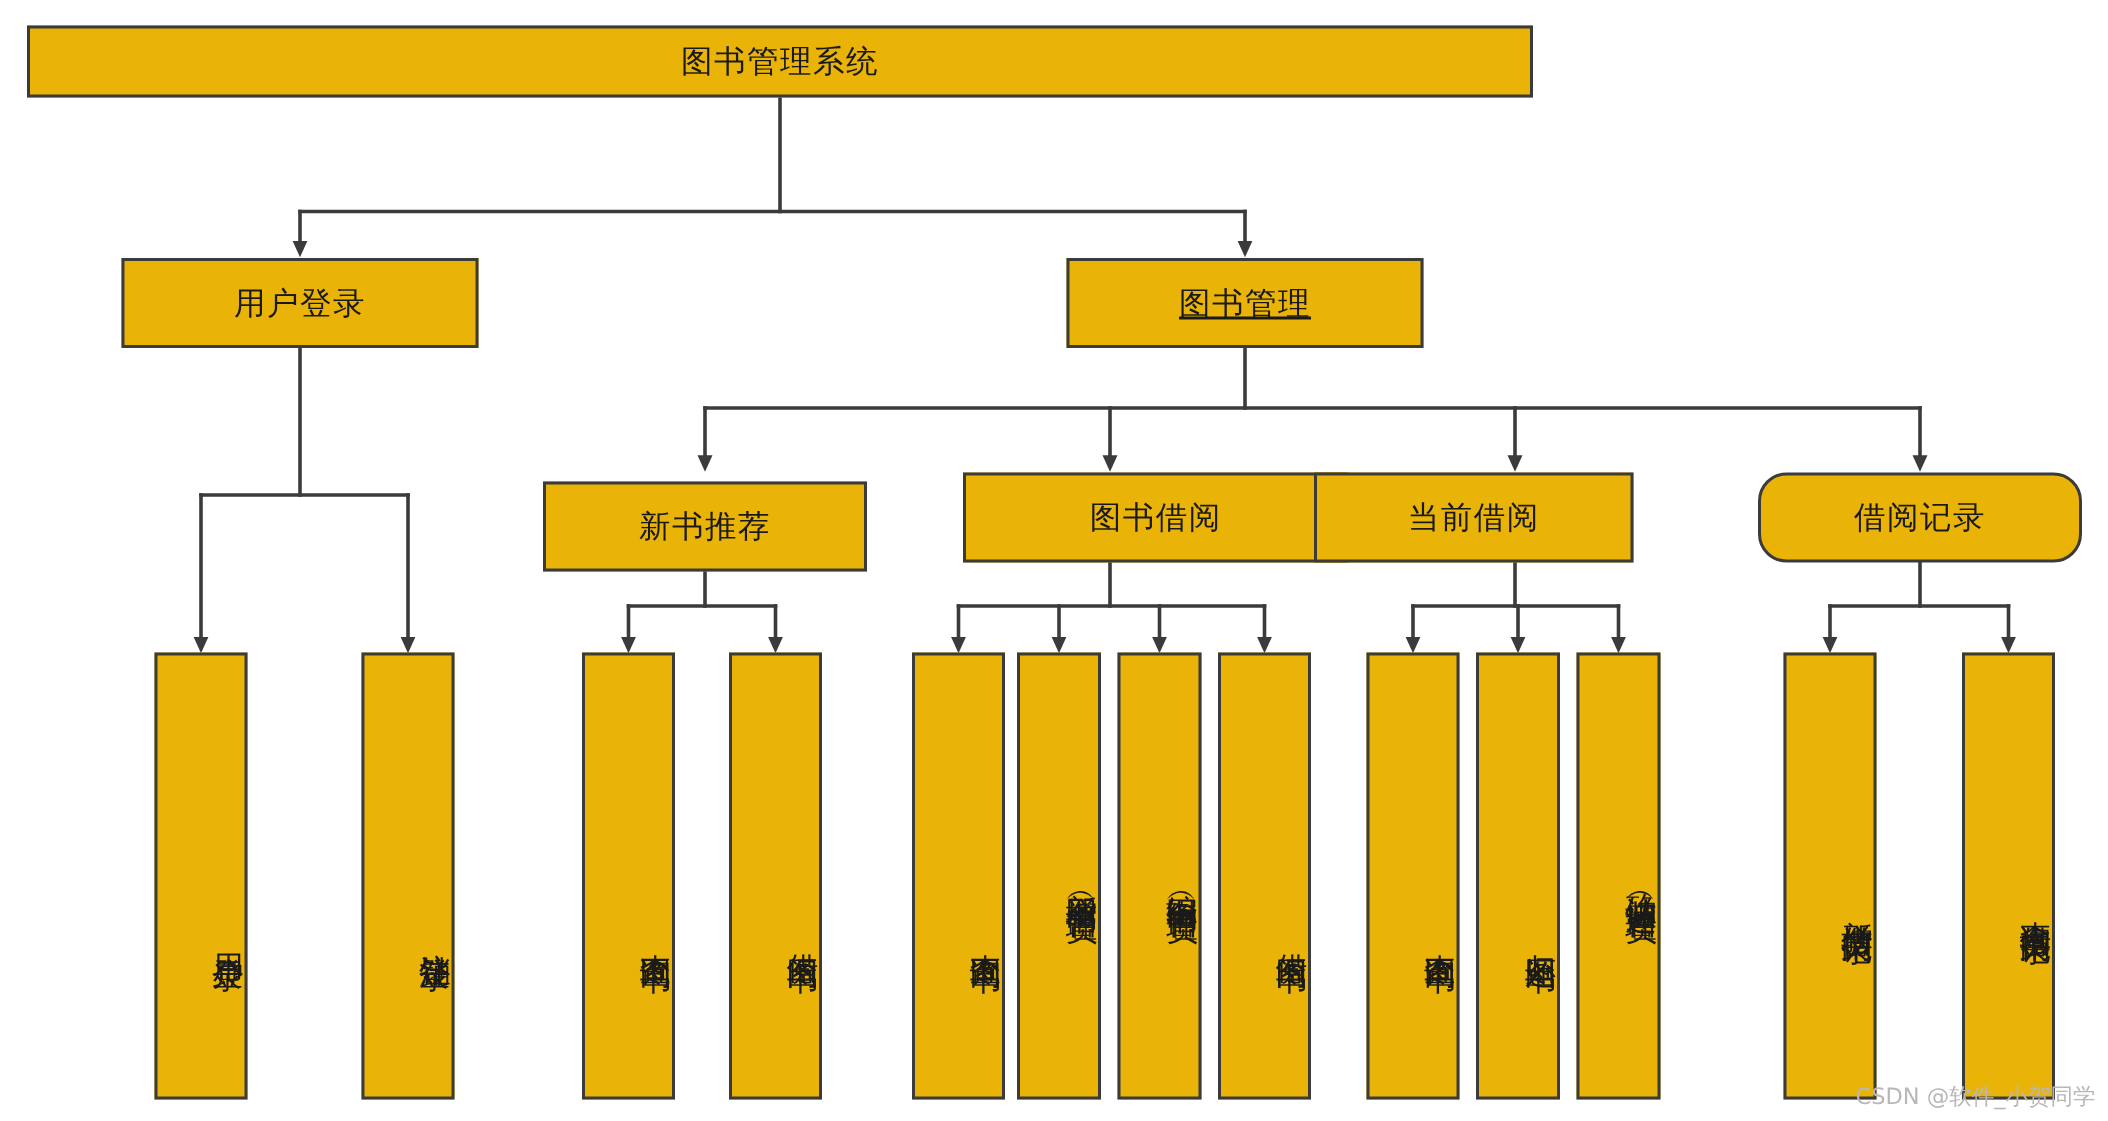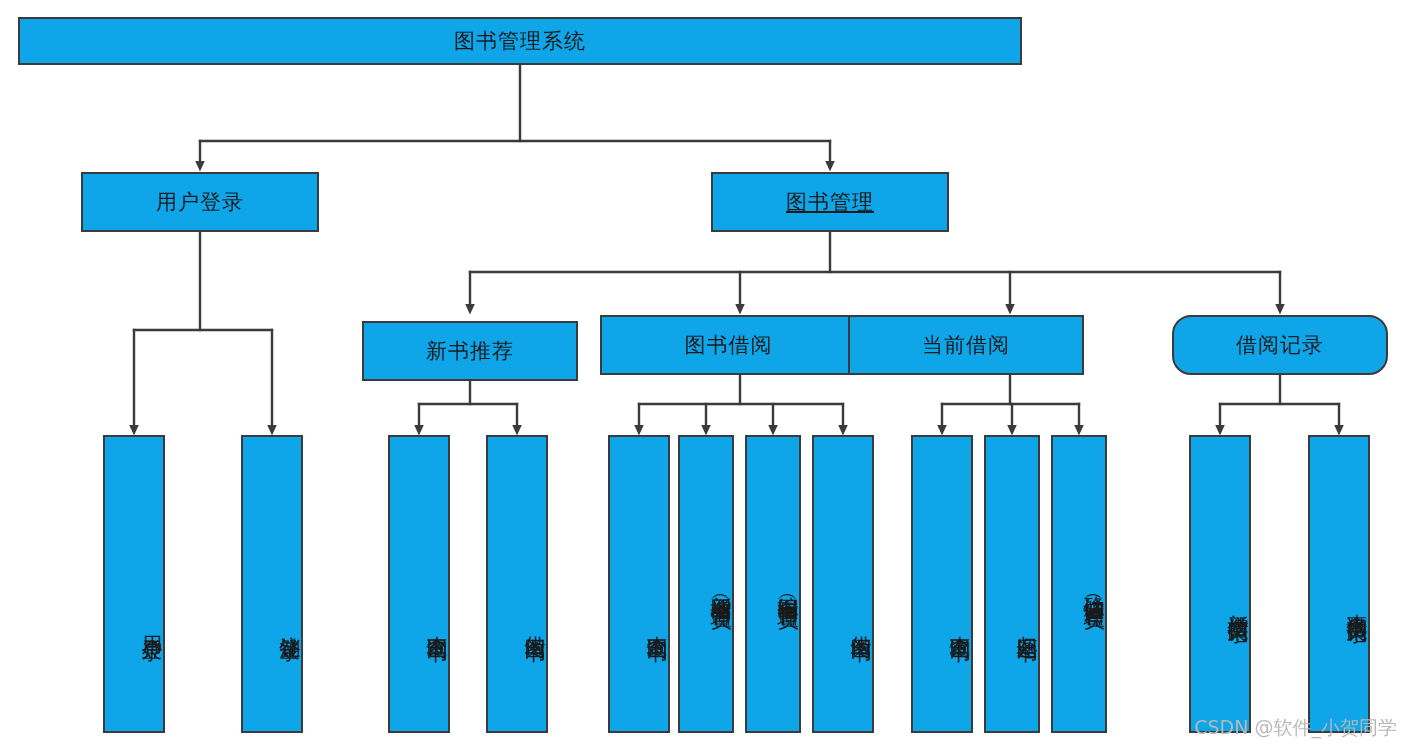--- a/index.html
+++ b/index.html
@@ -27,7 +27,7 @@
     position: absolute;
     box-sizing: border-box;
     border: 2px solid #3b3b3b;
-    background: #0ea5e9;
+    background: #eab308;
     display: flex;
     align-items: center;
     justify-content: center;

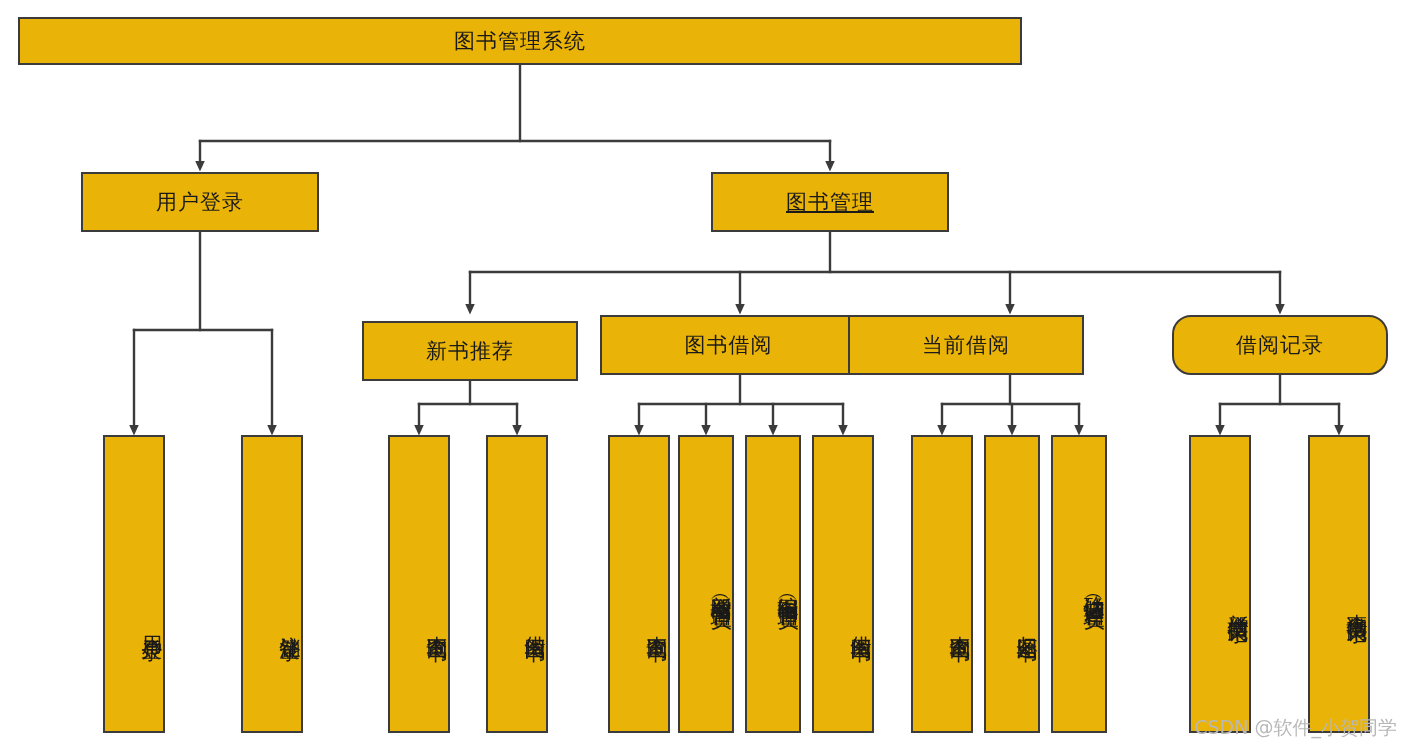--- a/index.html
+++ b/index.html
@@ -131,7 +131,7 @@
   <div class="node h" style="left:362px; top:321px; width:216px; height:60px;">
     <span>新书推荐</span>
   </div>
-  <div class="node h" style="left:600px; top:315px; width:257px; height:60px;">
+  <div class="node h" style="left:642px; top:315px; width:257px; height:60px;">
     <span>图书借阅</span>
   </div>
   <div class="node h" style="left:848px; top:315px; width:236px; height:60px;">

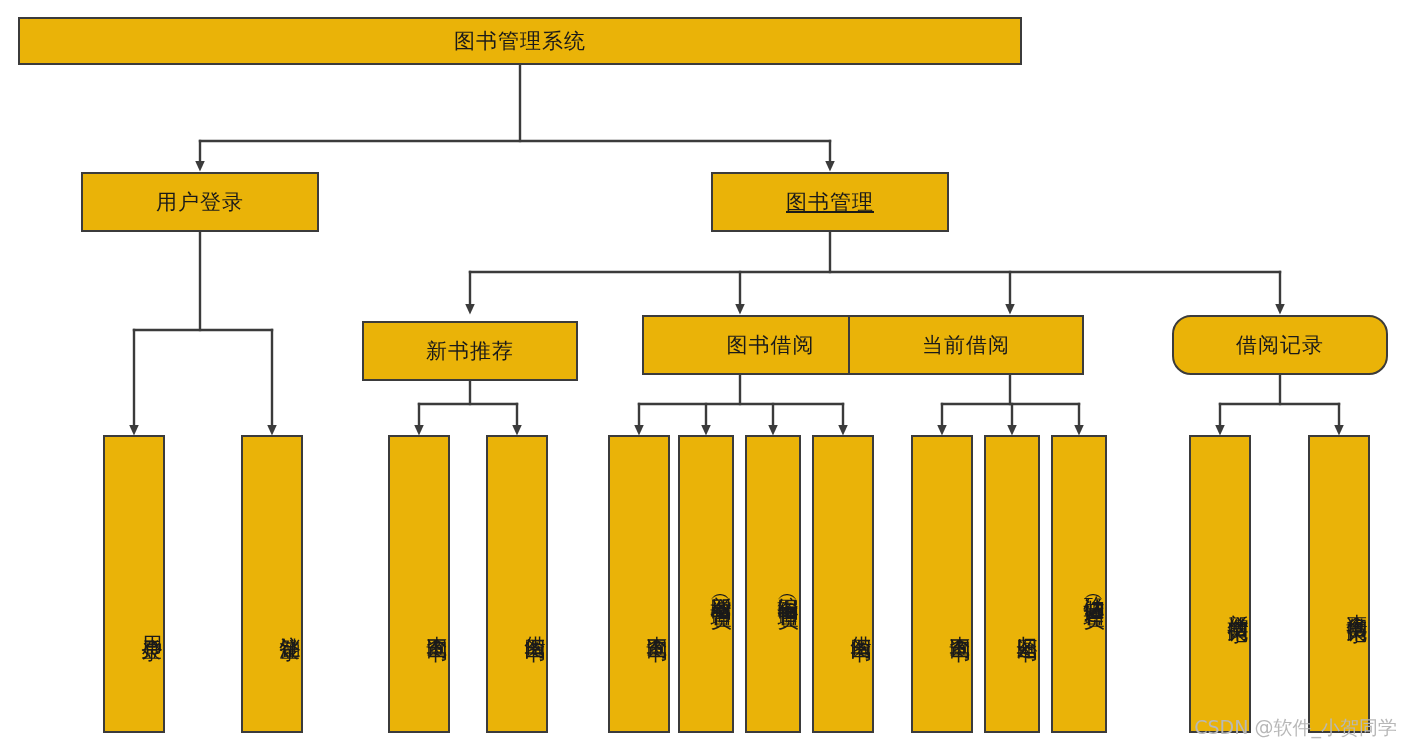--- a/index.html
+++ b/index.html
@@ -134,7 +134,7 @@
   <div class="node h" style="left:642px; top:315px; width:257px; height:60px;">
     <span>图书借阅</span>
   </div>
-  <div class="node h" style="left:848px; top:315px; width:236px; height:60px;">
+  <div class="node h" style="left:876px; top:315px; width:213px; height:60px;">
     <span>当前借阅</span>
   </div>
   <div class="node h" style="left:1172px; top:315px; width:216px; height:60px;border-radius:19px;">

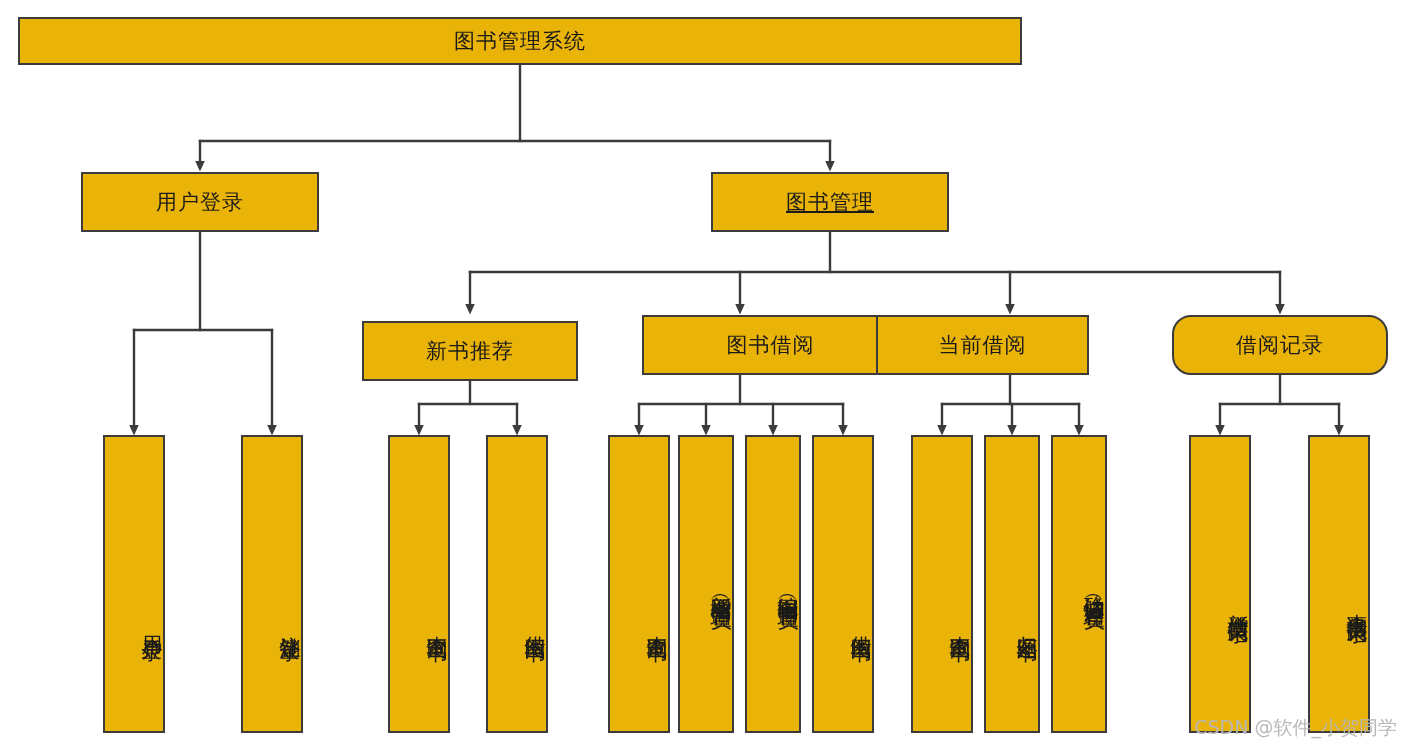--- a/index.html
+++ b/index.html
@@ -56,7 +56,7 @@
     position: absolute;
     right: 8px;
     bottom: 6px;
-    font-size: 19px;
+    font-size: 15px;
     color: #b8b8b8;
     white-space: nowrap;
     font-family: "DejaVu Sans", "Liberation Sans", sans-serif;

